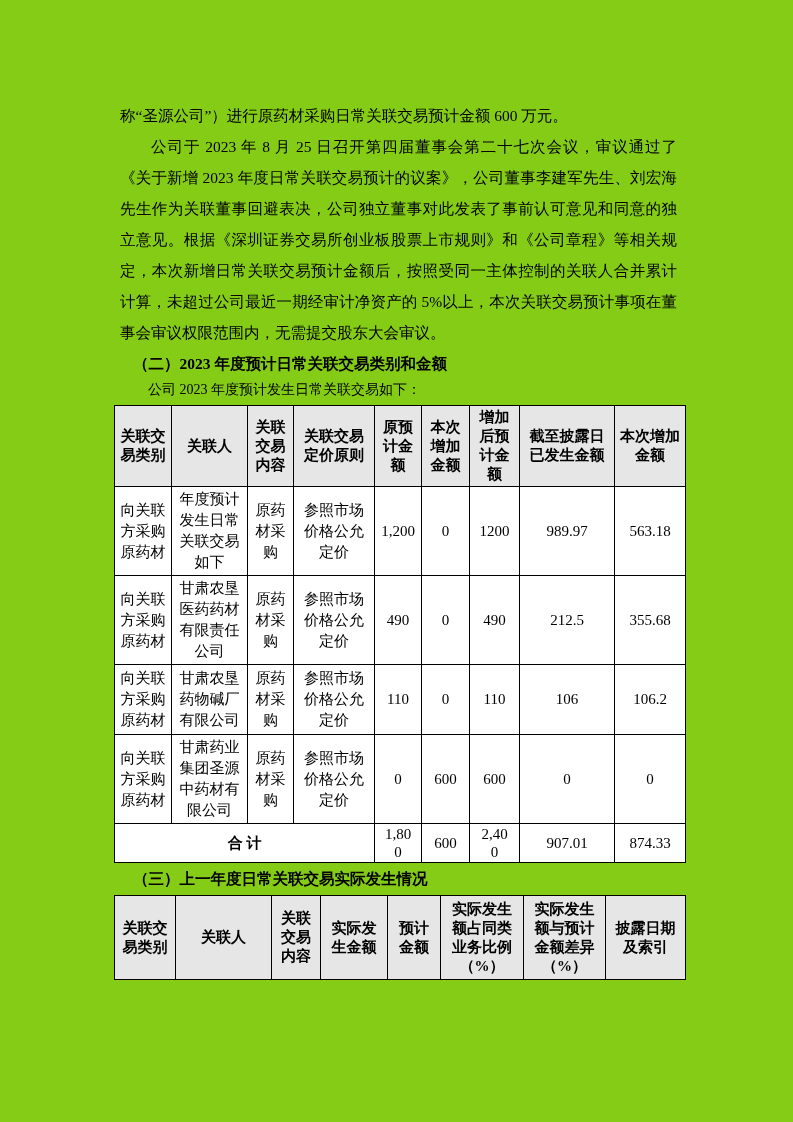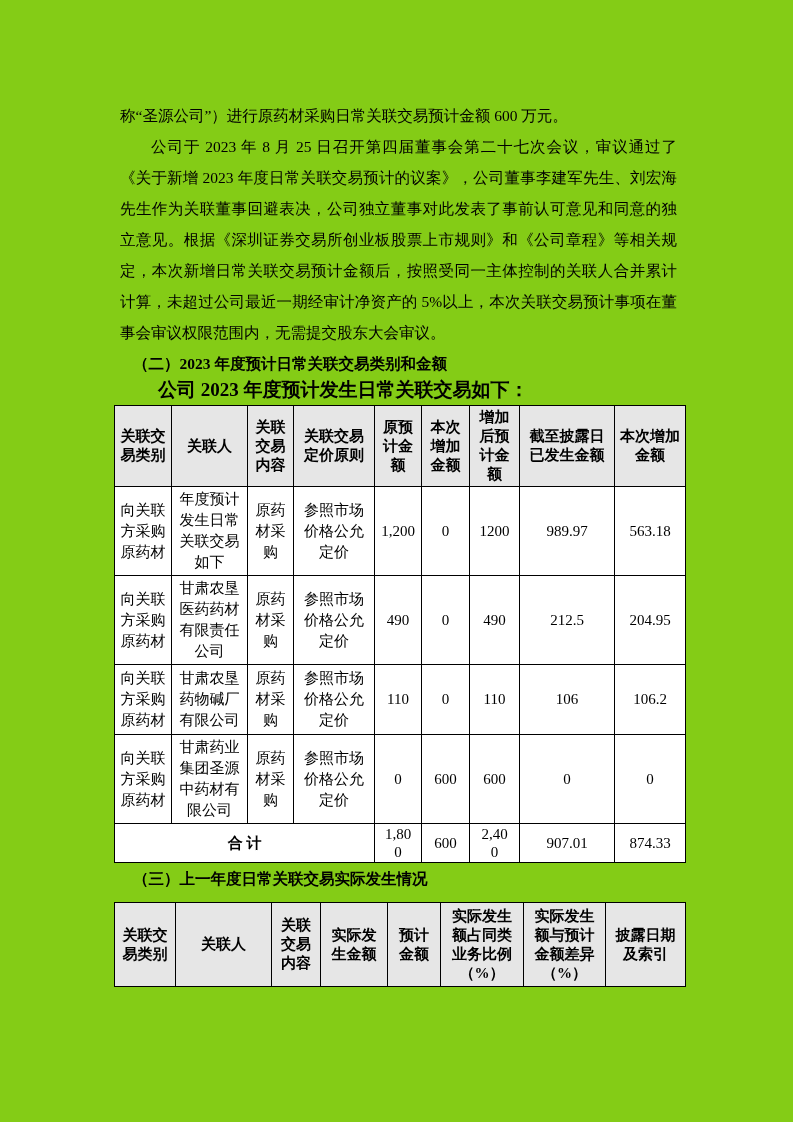--- a/index.html
+++ b/index.html
@@ -30,10 +30,9 @@
   }
   .intro-text {
     margin:0 0 0 120px;
-    font-size:19px;
+    font-size:14px;
     line-height:26px;
     text-indent:2em;
-    font-weight:bold;
   }
   table.rpt {
     border-collapse:collapse;

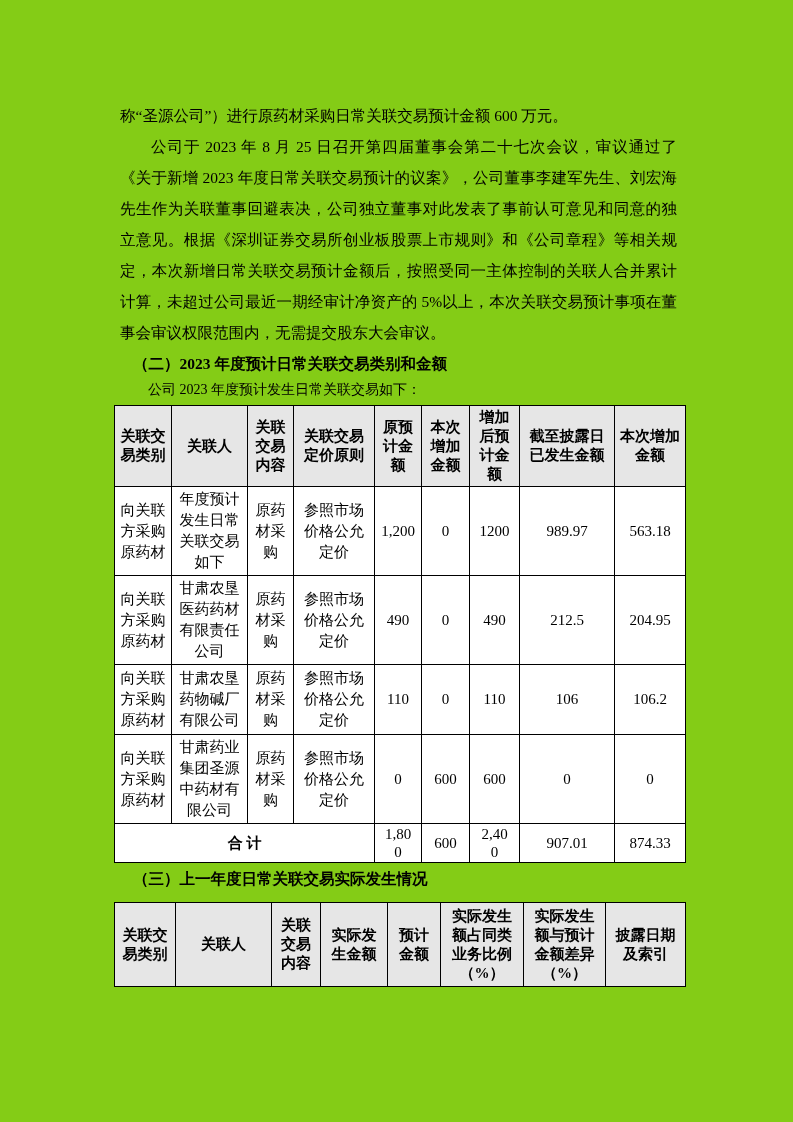--- a/index.html
+++ b/index.html
@@ -124,7 +124,7 @@
         <td>0</td>
         <td>490</td>
         <td>212.5</td>
-        <td>204.95</td>
+        <td>355.68</td>
       </tr>
       <tr class="row-c">
         <td>向关联方采购原药材</td>

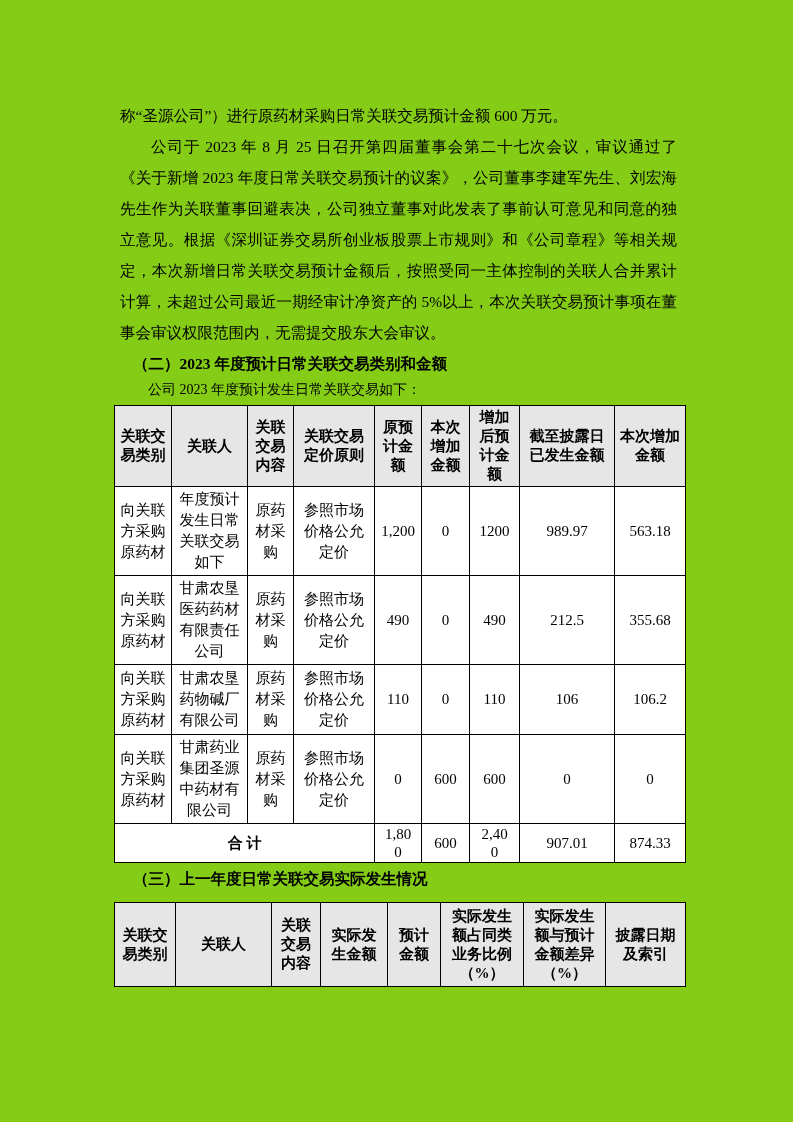--- a/index.html
+++ b/index.html
@@ -63,7 +63,7 @@
   .t1 tr.total-row { height:24px; }
   .t1 tr.total-row td { line-height:18px; padding:1px 8px;text-align:center; }
   .t1 td.total-label { font-weight:bold; }
-  .h3-second { margin-top:4px; margin-bottom:11px; line-height:24px; }
+  .h3-second { margin-top:4px; margin-bottom:4px; line-height:24px; }
   .t2 { margin-top:6px; }
   .t2 tr.hdr { height:84px; }
 </style>

